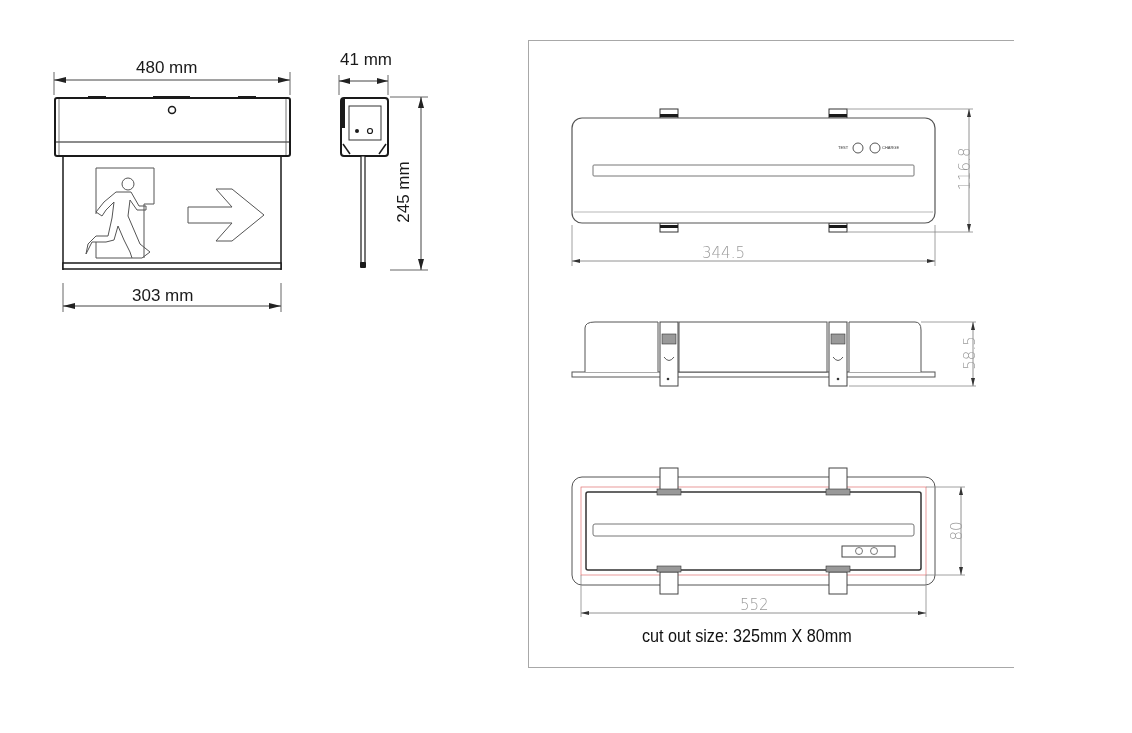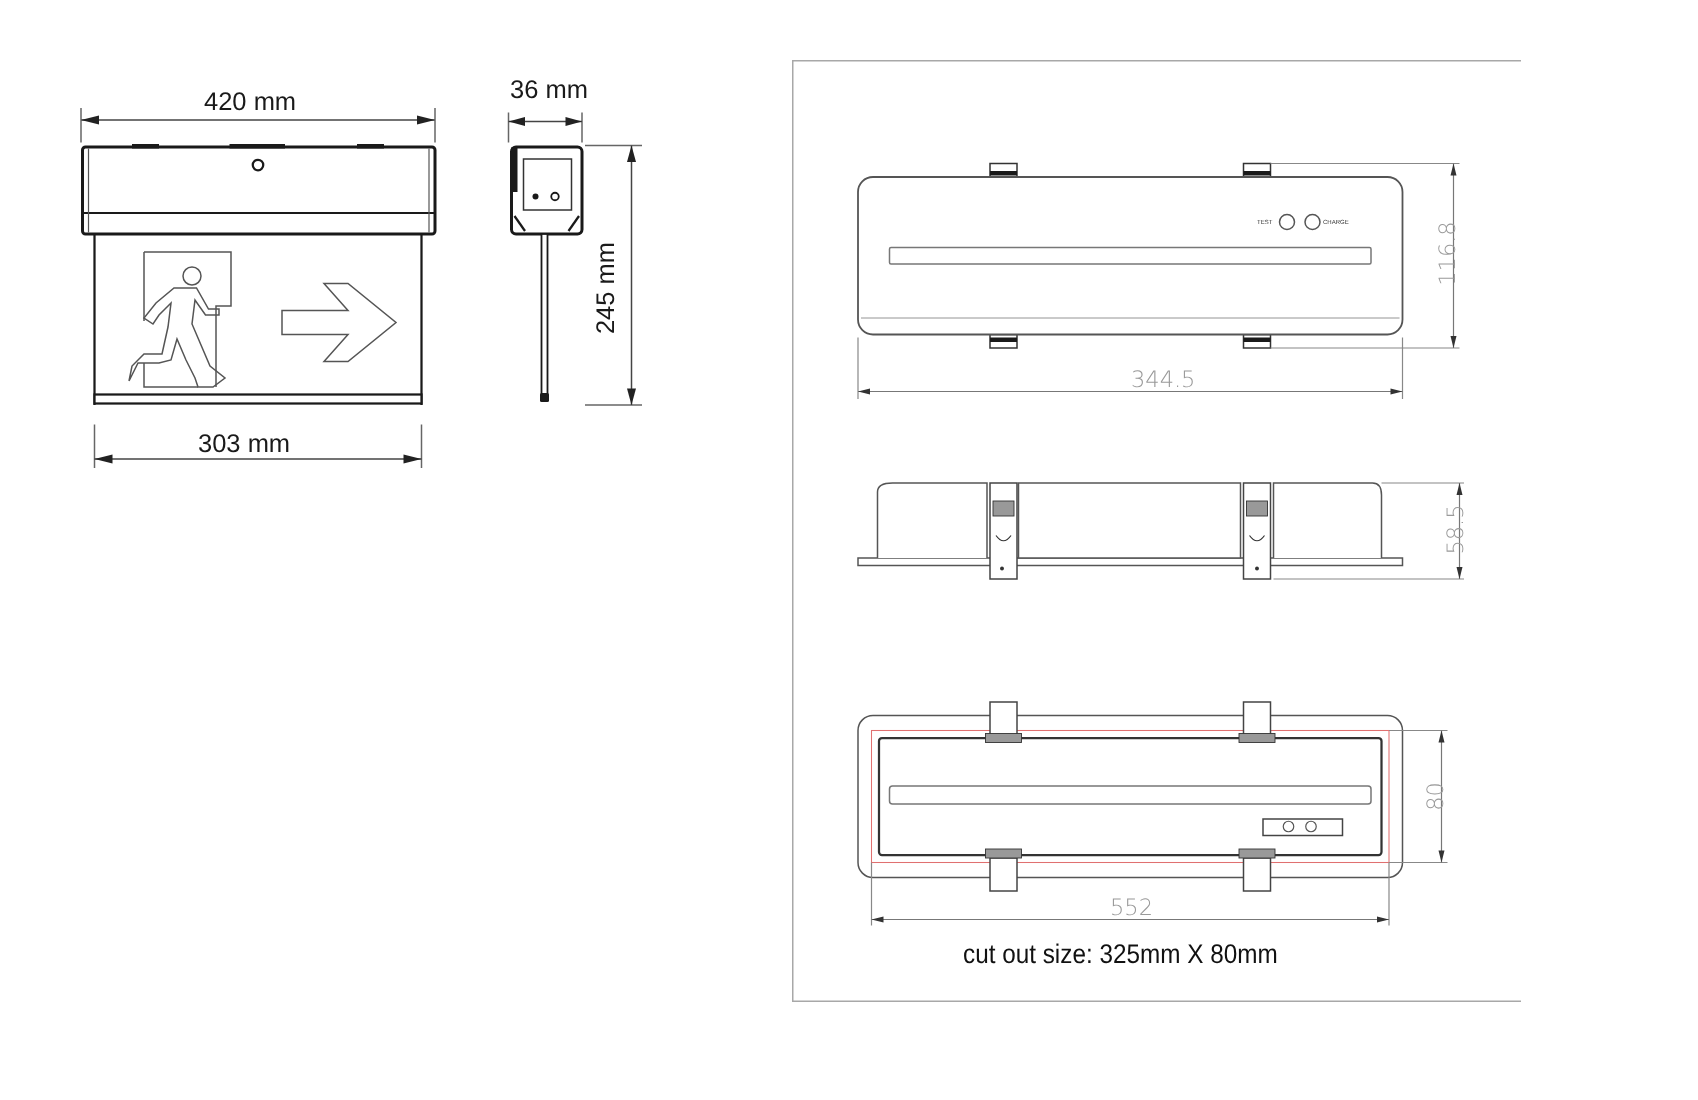--- a/index.html
+++ b/index.html
@@ -59,7 +59,7 @@
     <polygon points="0,20 44,20 28,2 44,2 76,28 44,54 28,54 44,36 0,36" fill="none" stroke="#555" stroke-width="1"></polygon>
   </svg>
 </div>
-<div class="abs dimtxt" style="left:136px;top:58px;">420 mm</div>
+<div class="abs dimtxt" style="left:136px;top:58px;">480 mm</div>
 <div class="abs dimtxt" style="left:132px;top:286px;">303 mm</div>
 
 <div>

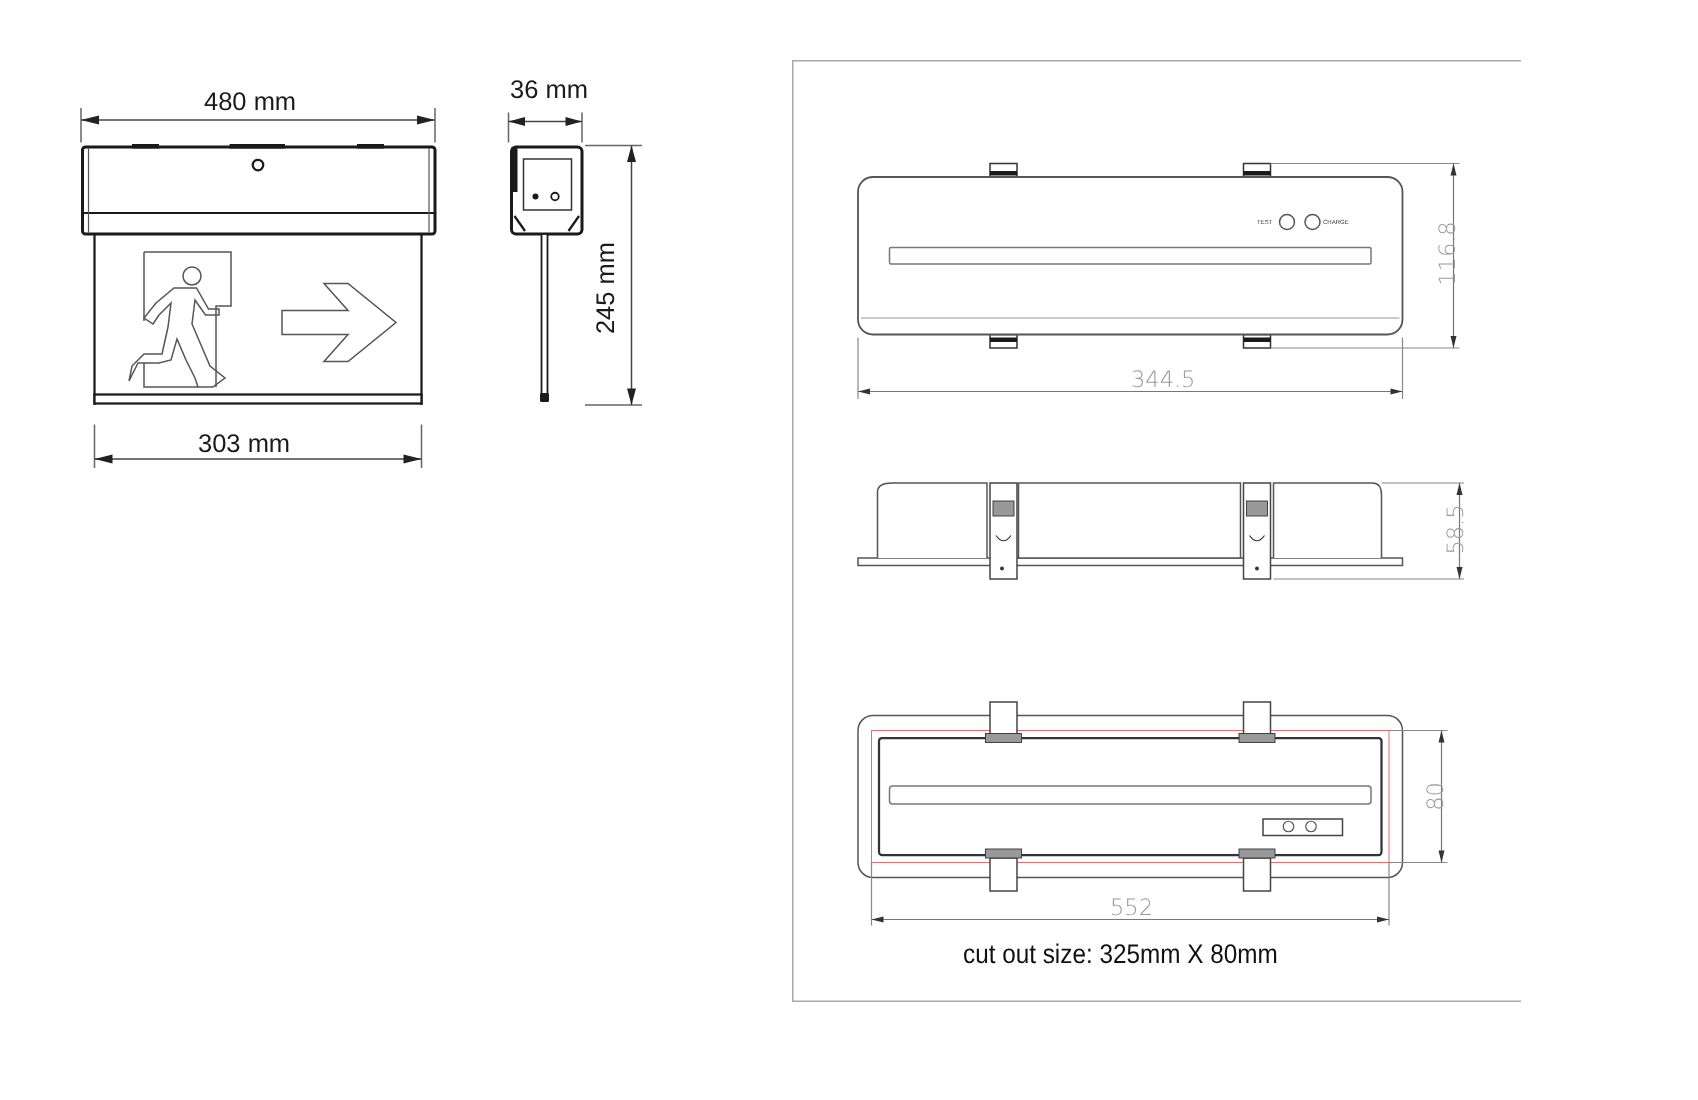--- a/index.html
+++ b/index.html
@@ -89,7 +89,7 @@
     <polygon points="421,270 418,259 424,259" fill="#222"></polygon>
   </svg>
 </div>
-<div class="abs dimtxt" style="left:340px;top:50px;">36 mm</div>
+<div class="abs dimtxt" style="left:340px;top:50px;">41 mm</div>
 <div class="abs dimtxt" style="left:368px;top:182px;transform:rotate(-90deg);transform-origin:center;width:72px;text-align:center;">245 mm</div>
 
 <div class="frame"></div>

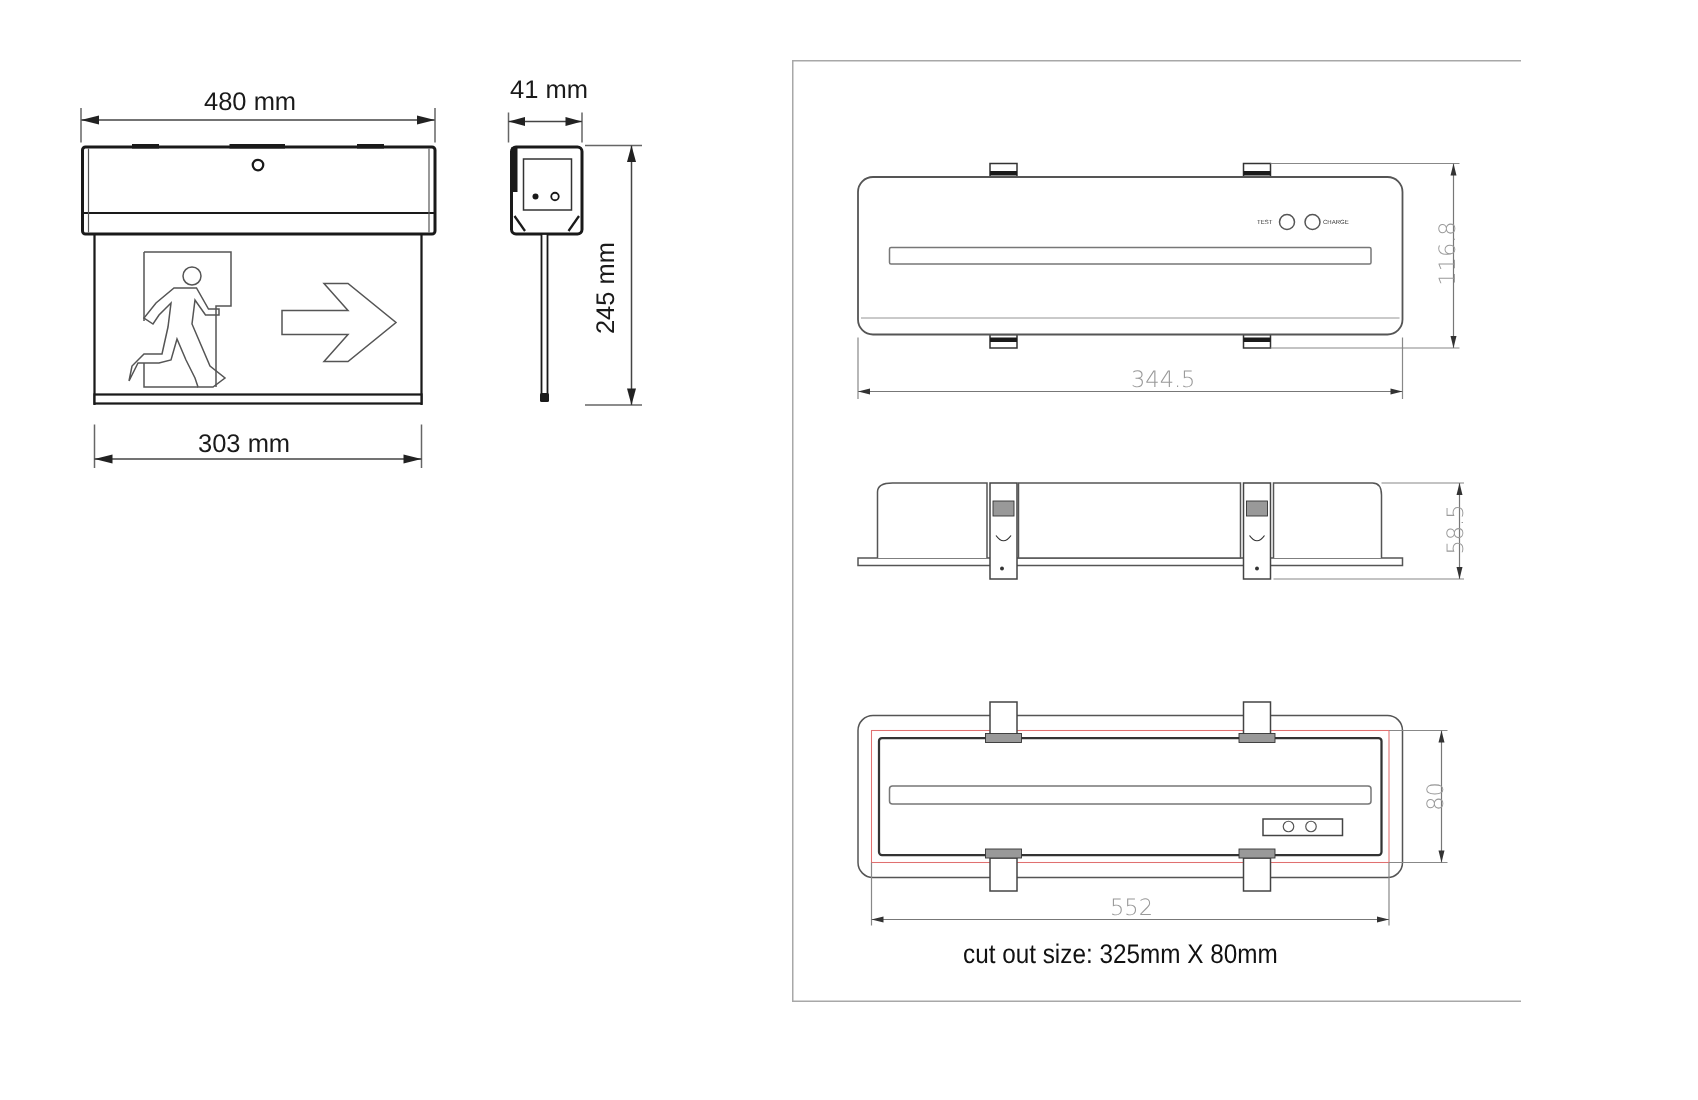--- a/index.html
+++ b/index.html
@@ -127,7 +127,7 @@
 </div>
 <div class="abs" style="left:838px;top:145px;font-size:4px;color:#333;font-family:'Liberation Sans',sans-serif;">TEST</div>
 <div class="abs" style="left:882px;top:145px;font-size:4px;color:#333;font-family:'Liberation Sans',sans-serif;">CHARGE</div>
-<div class="abs dimtxt-light" style="left:754px;top:244px;">344.5</div>
+<div class="abs dimtxt-light" style="left:702px;top:244px;">344.5</div>
 <div class="abs dimtxt-light" style="left:935px;top:160px;transform:rotate(-90deg);width:60px;text-align:center;">116.8</div>
 
 <div>

